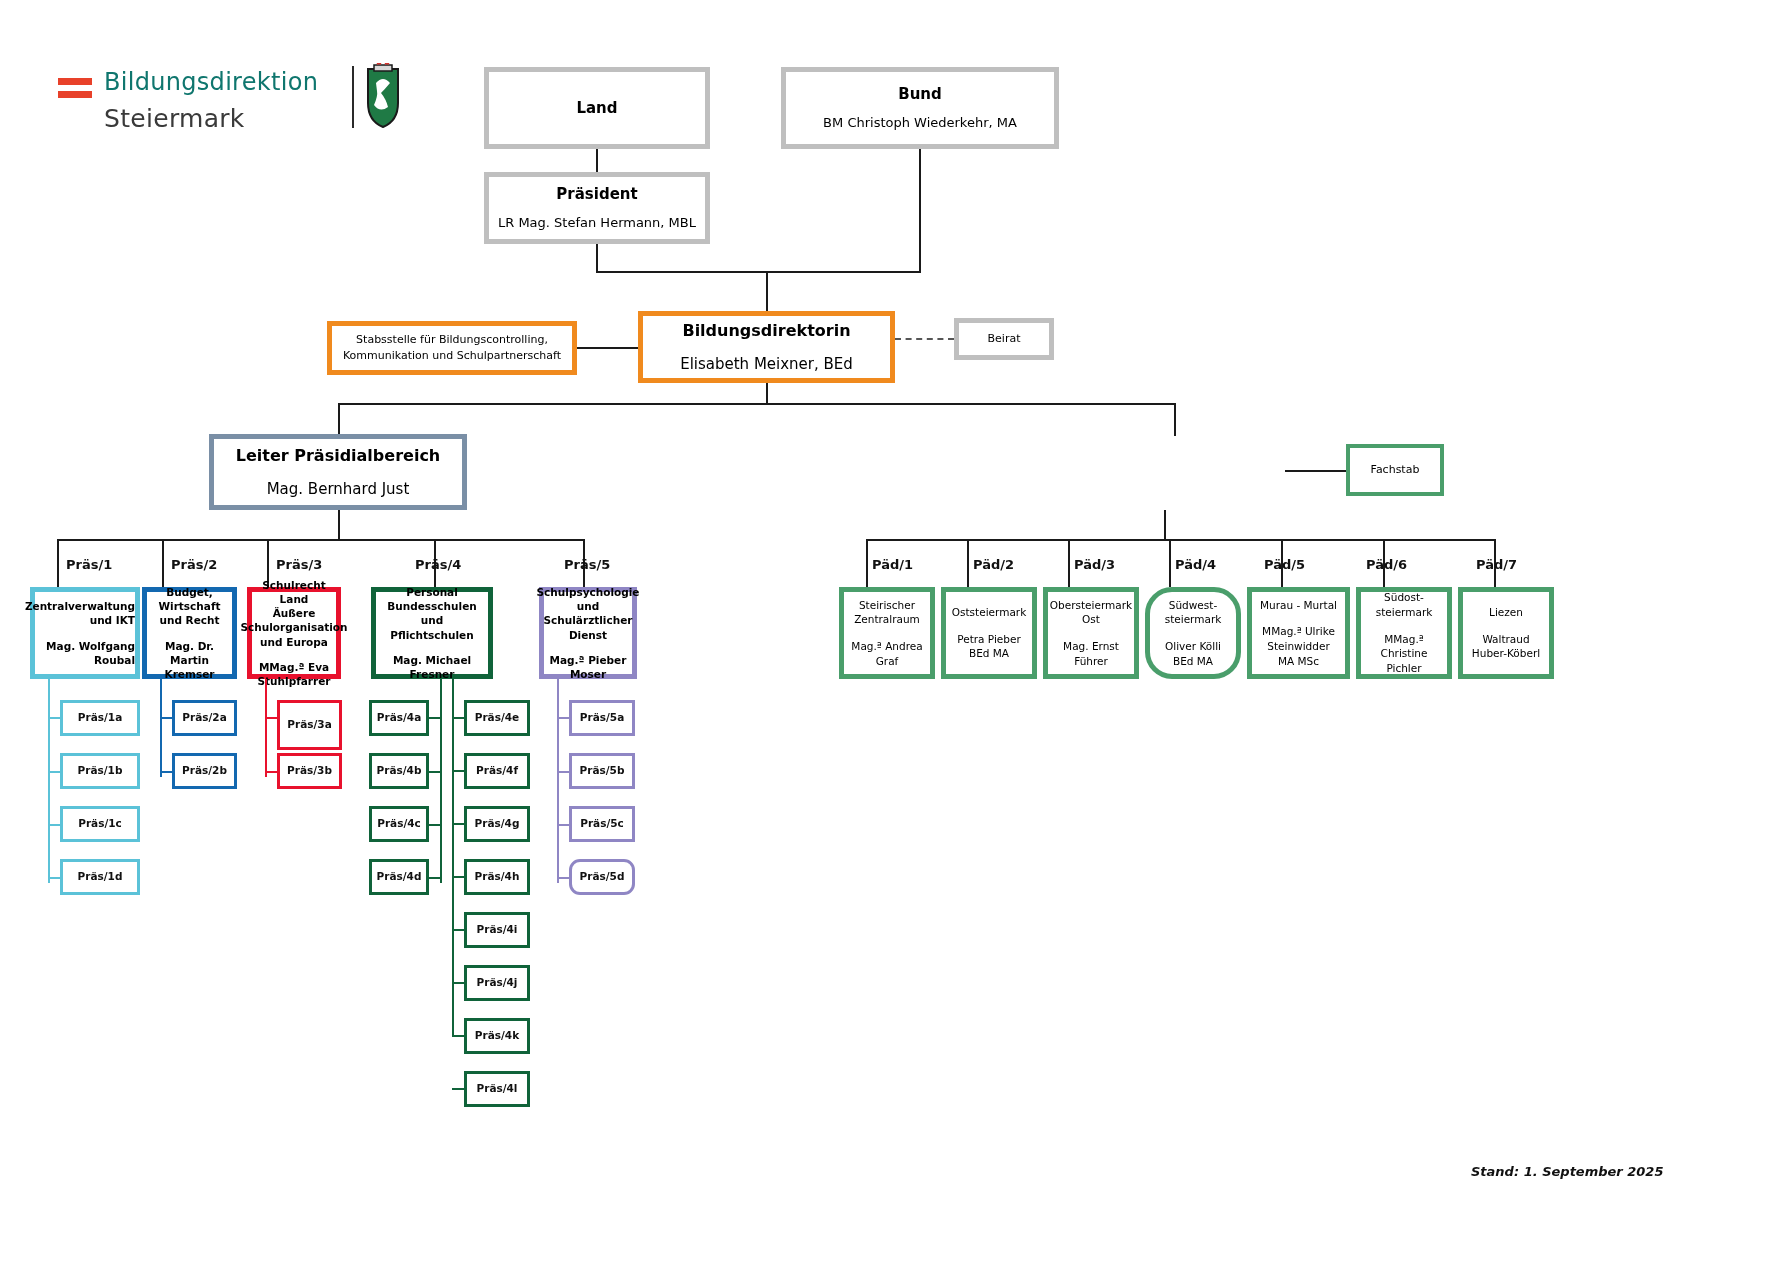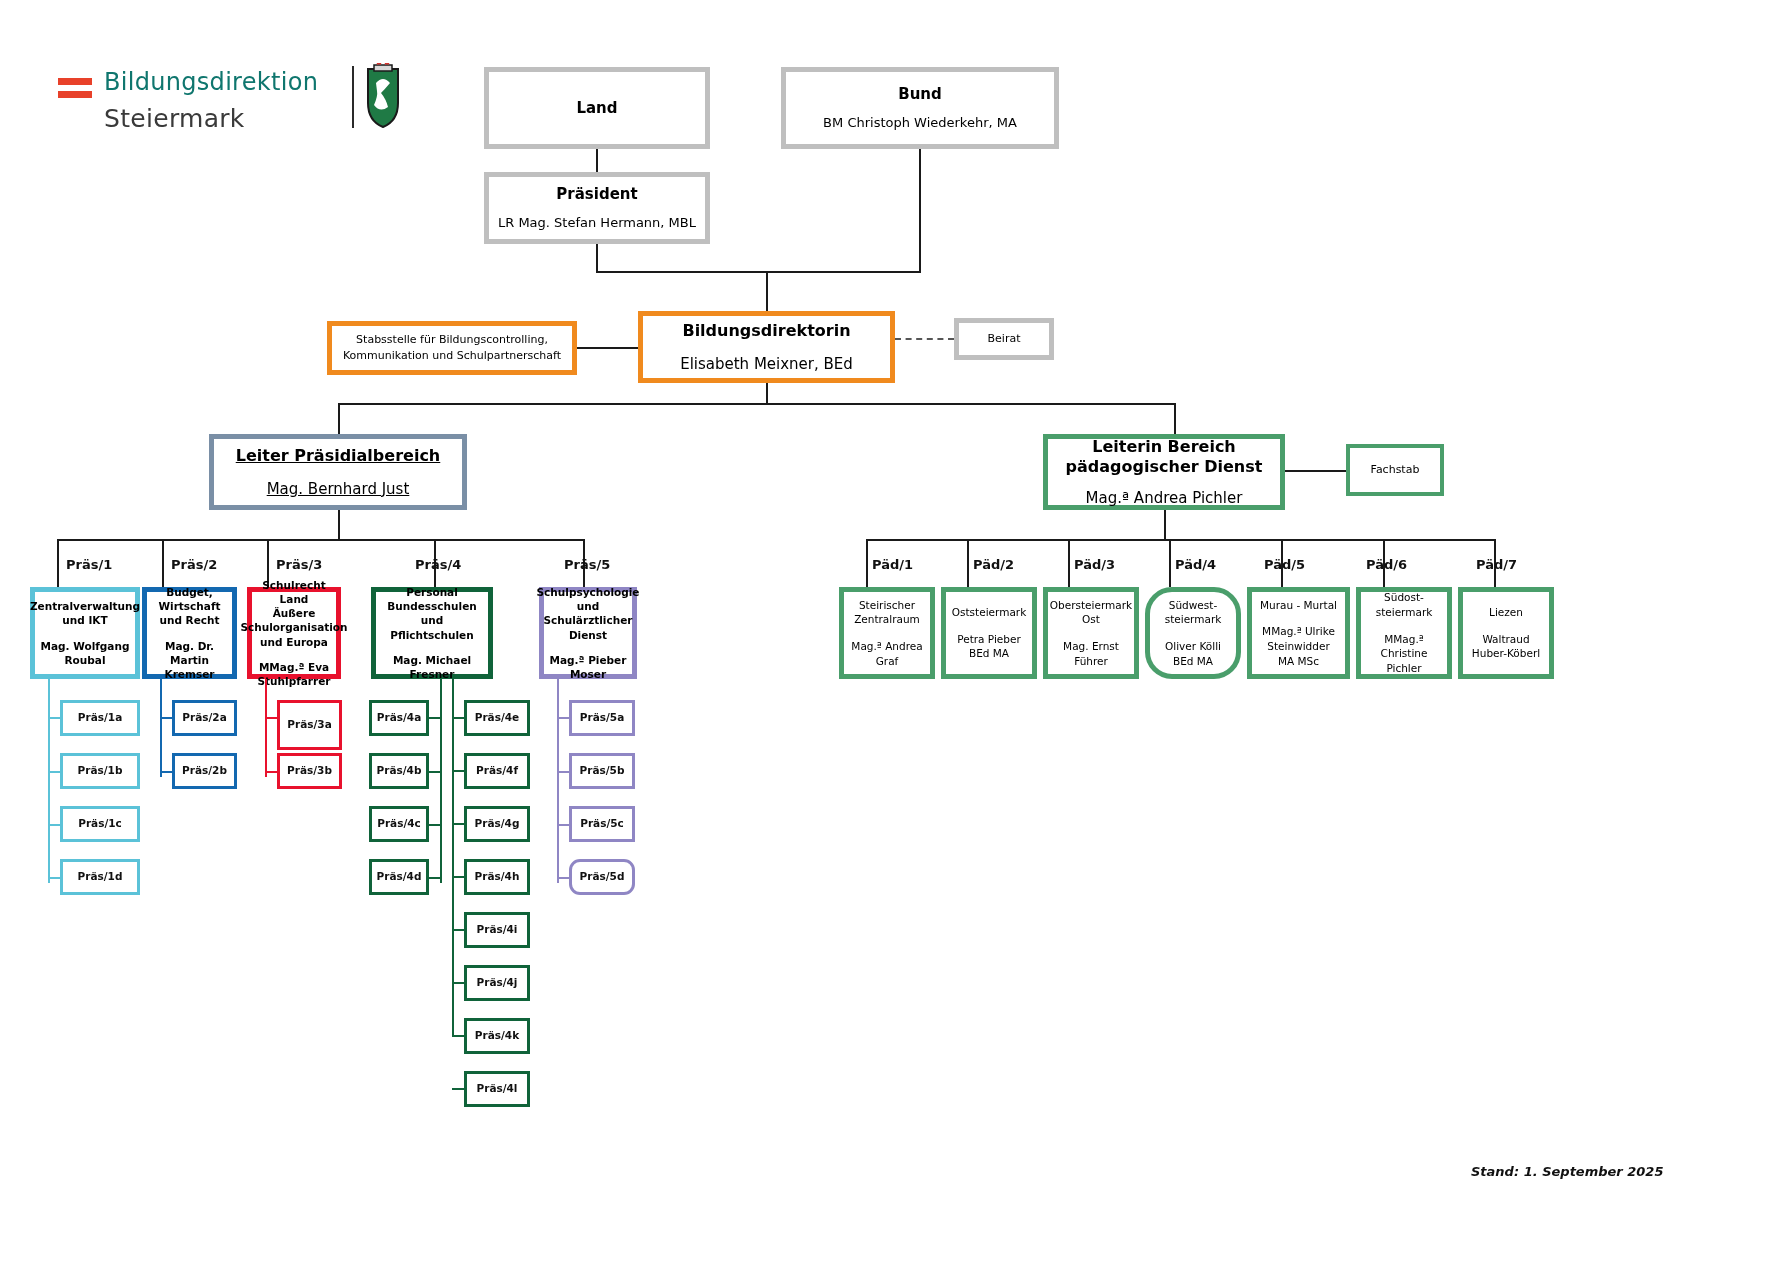--- a/index.html
+++ b/index.html
@@ -126,7 +126,7 @@
   <div class="ln v" style="left:338px;top:403px;height:33px;"></div>
   <div class="ln v" style="left:1174px;top:403px;height:33px;"></div>
 
-  <div class="box slate" style="left:209px;top:434px;width:258px;height:76px;text-decoration:underline;">
+  <div class="box slate" style="left:209px;top:434px;width:258px;height:76px;">
     <div class="title">Leiter Präsidialbereich</div>
     <div class="sub">Mag. Bernhard Just</div>
   </div>

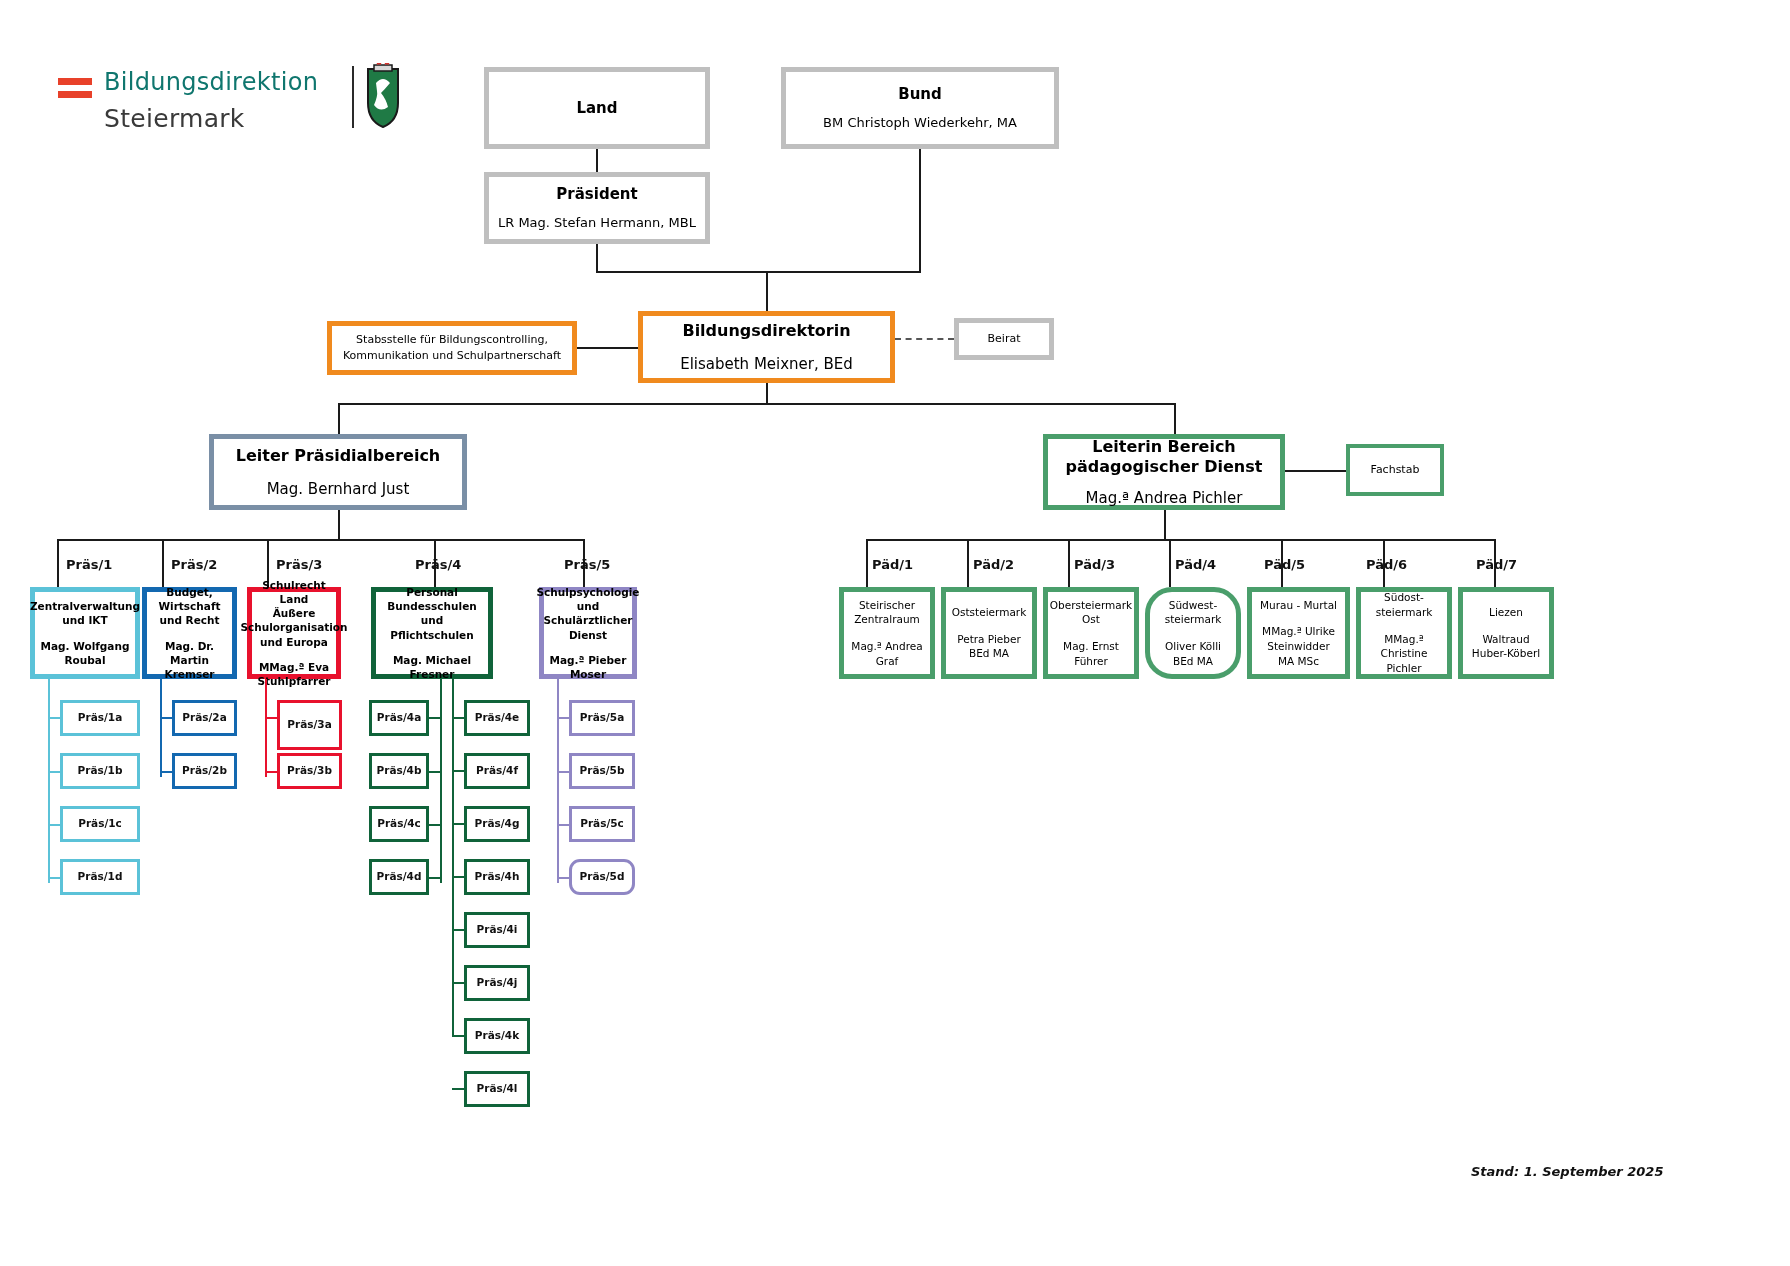--- a/index.html
+++ b/index.html
@@ -131,11 +131,6 @@
     <div class="sub">Mag. Bernhard Just</div>
   </div>
 
-  <div class="box green" style="left:1043px;top:434px;width:242px;height:76px;">
-    <div class="title">Leiterin Bereich</div>
-    <div class="title">pädagogischer Dienst</div>
-    <div class="sub">Mag.ª Andrea Pichler</div>
-  </div>
 
   <div class="ln h" style="left:1285px;top:470px;width:61px;"></div>
   <div class="box fachstab" style="left:1346px;top:444px;width:98px;height:52px;">

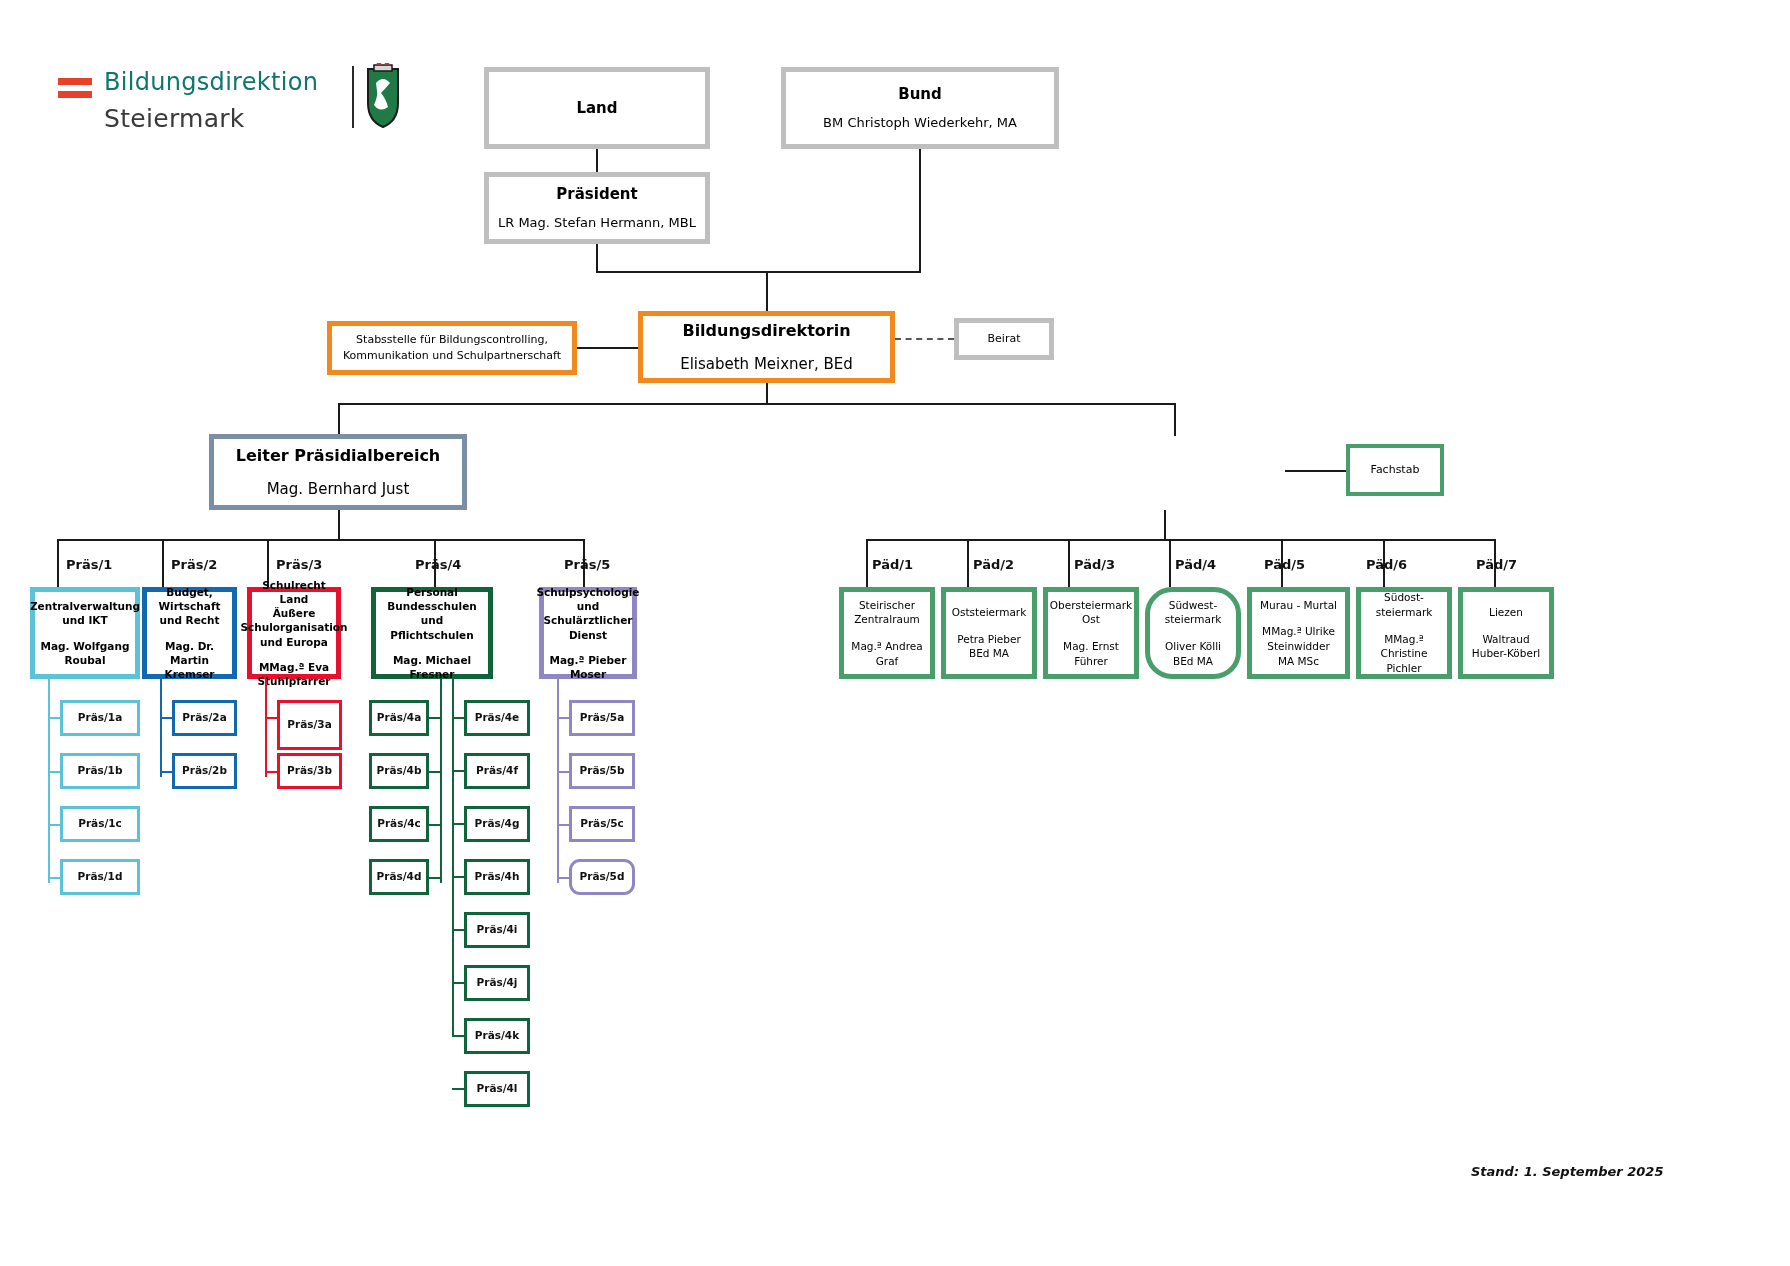--- a/index.html
+++ b/index.html
@@ -152,7 +152,7 @@
   <div class="code" style="left:415px;top:557px;">Präs/4</div>
   <div class="code" style="left:564px;top:557px;">Präs/5</div>
 
-  <div class="box dept c1" style="left:30px;top:587px;width:110px;height:92px;border-width:5px;border-style:solid;">
+  <div class="box dept c1" style="left:30px;top:587px;width:110px;height:92px;border-width:5px;border-style:solid;align-items:flex-end;">
     <div class="u">Zentralverwaltung</div>
     <div class="u">und IKT</div>
     <div class="n">Mag. Wolfgang</div>

